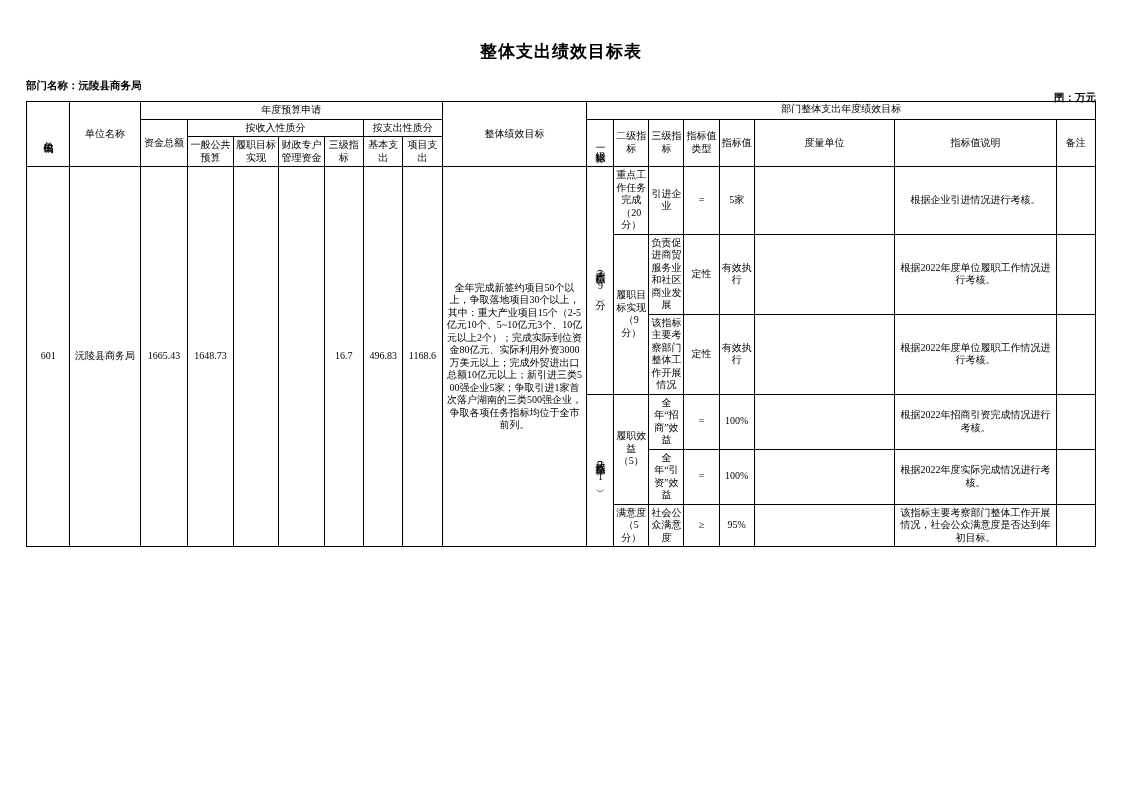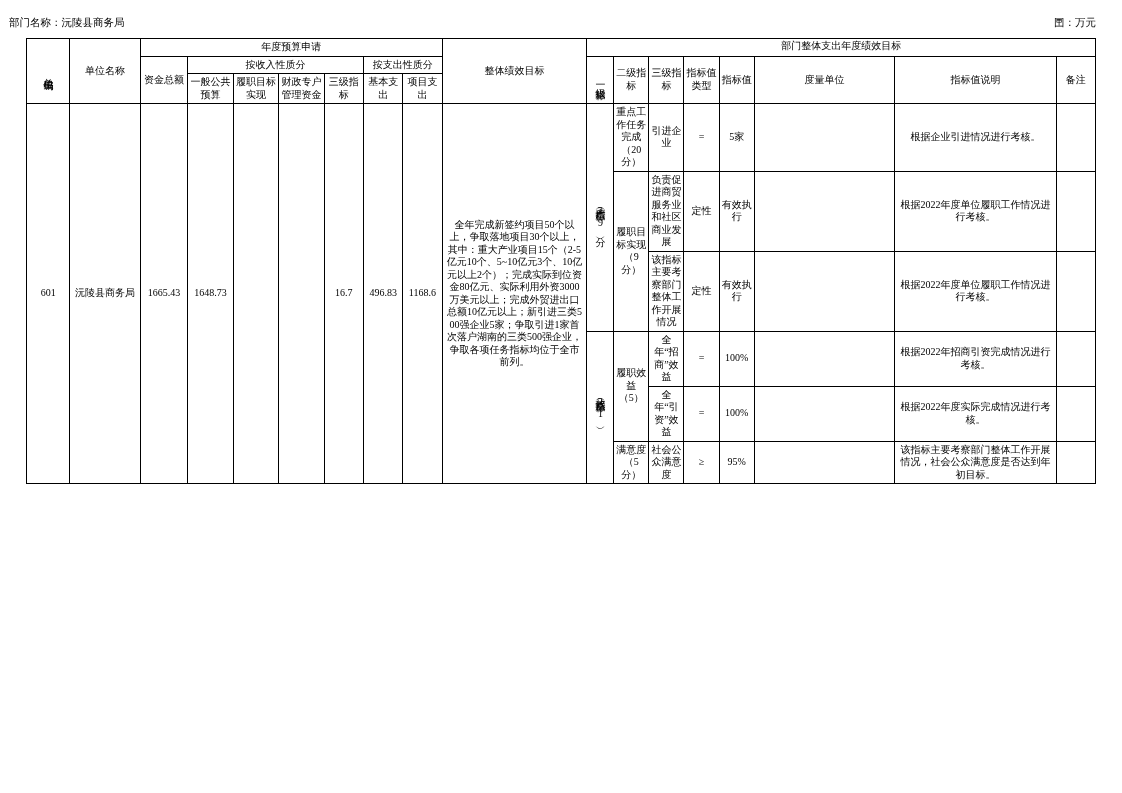--- a/index.html
+++ b/index.html
@@ -73,6 +73,7 @@
 
 <div class="page">
 
+  <div class="doc-title">整体支出绩效目标表</div>
 
   <div class="meta-row">
     <span class="meta-left">部门名称：沅陵县商务局</span>

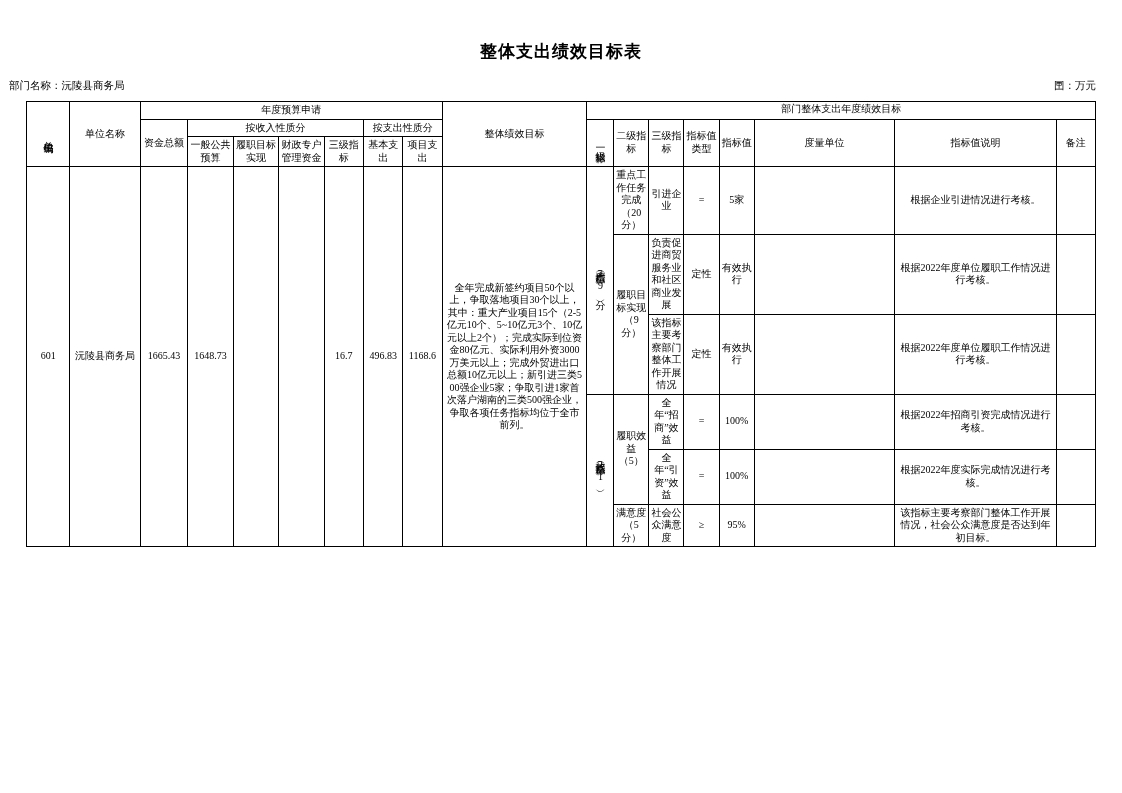--- a/index.html
+++ b/index.html
@@ -25,9 +25,10 @@
   }
   .meta-row {
     position: relative;
-    margin: 16px 26px 6px 9px;
+    margin: 16px 26px 6px 26px;
     height: 16px;
     font-size: 10.5px;
+    font-weight: bold;
   }
   .meta-left { position: absolute; left: 0; top: 0; }
   .meta-right { position: absolute; right: 0; top: 0; font-size: 10.5px; }

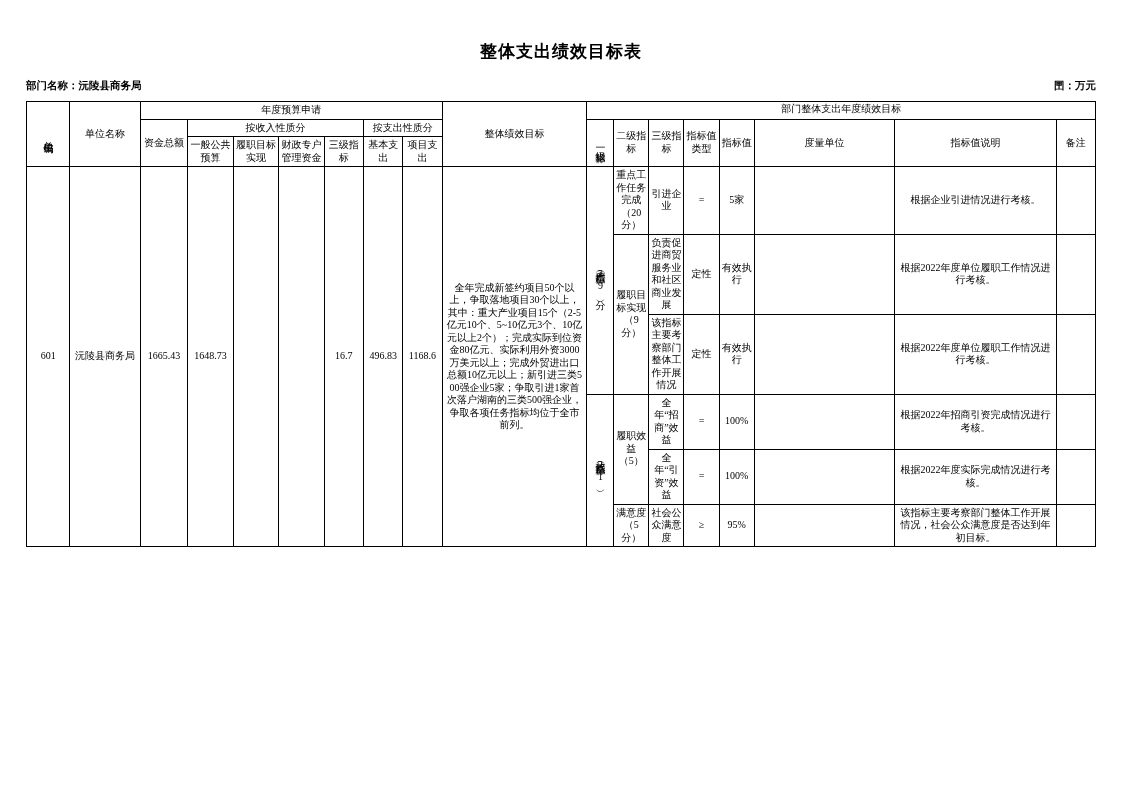--- a/index.html
+++ b/index.html
@@ -31,7 +31,7 @@
     font-weight: bold;
   }
   .meta-left { position: absolute; left: 0; top: 0; }
-  .meta-right { position: absolute; right: 0; top: 0; font-size: 10.5px; }
+  .meta-right { position: absolute; right: 0; top: 12px; font-size: 10.5px; }
   table.main {
     border-collapse: collapse;
     margin: 0 26px;

